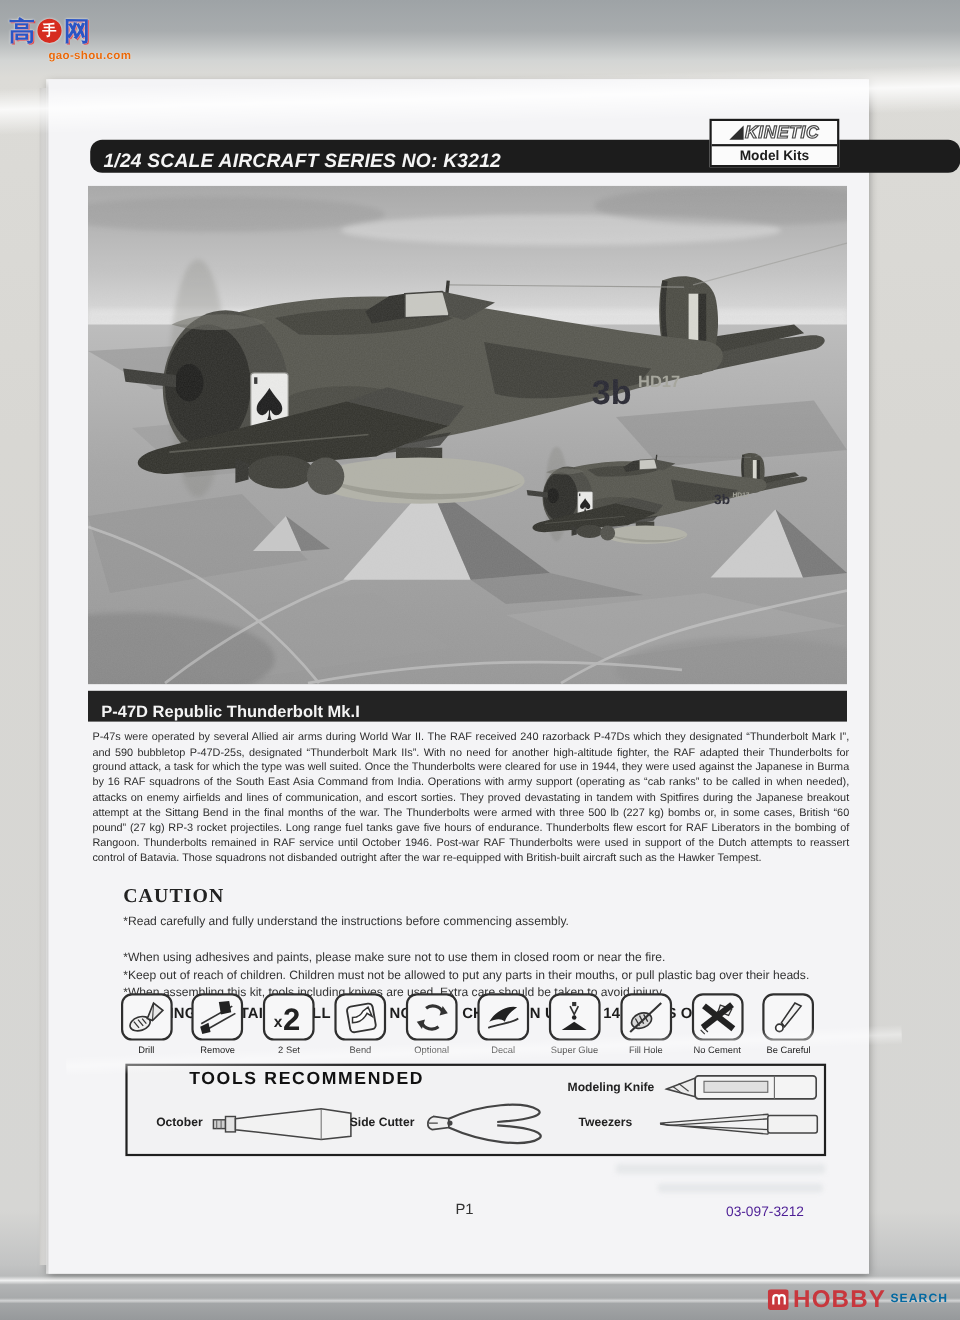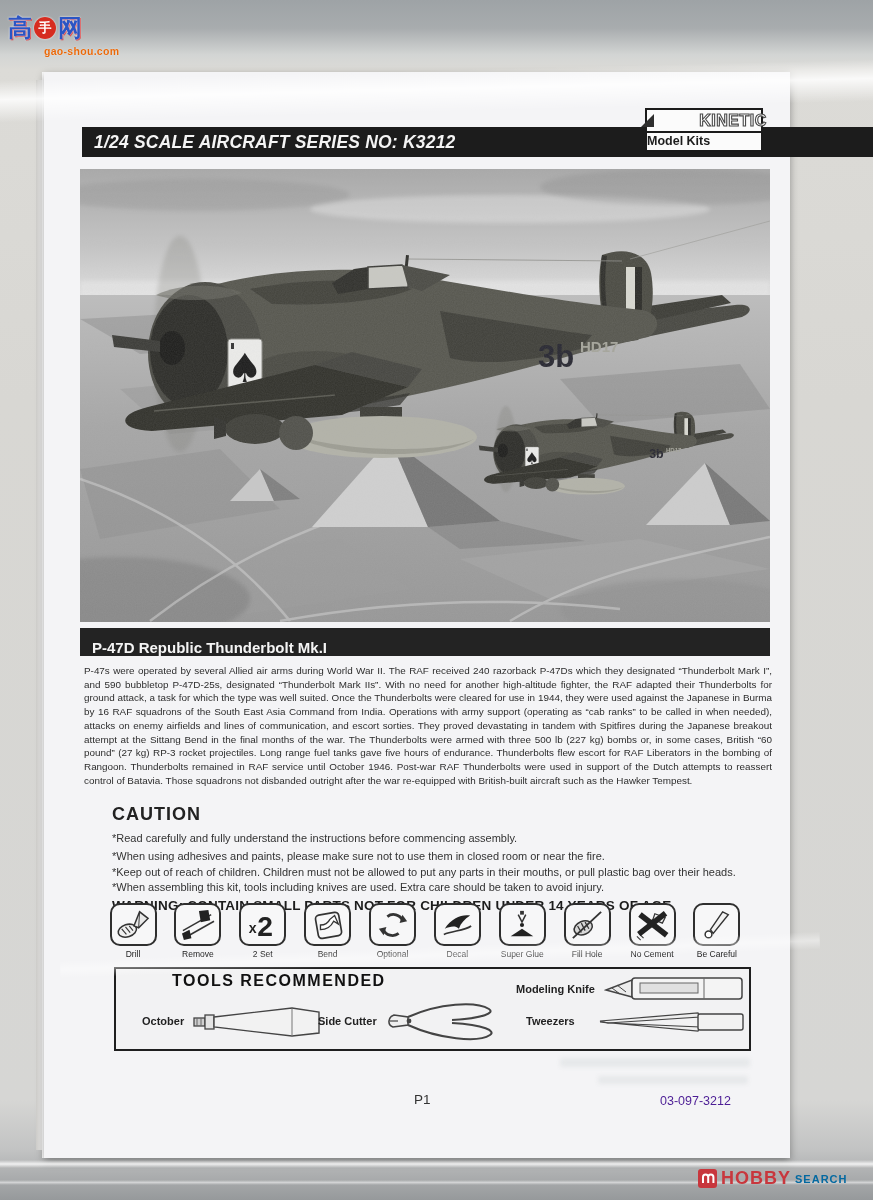--- a/index.html
+++ b/index.html
@@ -35,8 +35,8 @@
   .klogo{left:645px;top:108px;width:114px;background:#fbfbfb;border:2px solid #1b1b1b;z-index:5;}
   .klogo .top{display:flex;align-items:center;justify-content:center;height:21px;border-bottom:2px solid #1b1b1b;}
   .klogo .tri{width:0;height:0;border-bottom:13px solid #2e2e2e;border-left:13px solid transparent;margin-right:1px;}
-  .klogo .kname{font-size:16px;font-weight:bold;color:#fdfdfd;
-                -webkit-text-stroke:1.1px #4a4a4a;letter-spacing:.5px;padding-left:44px;}
+  .klogo .kname{font-size:16px;font-weight:bold;font-style:italic;color:#fdfdfd;
+                -webkit-text-stroke:1.1px #4a4a4a;letter-spacing:.5px;}
   .klogo .sub{height:17px;font-size:12.5px;font-weight:bold;color:#1d1d1d;line-height:17px;}
   
   .photo{left:80px;top:169px;width:690px;height:453px;background:#b9b9b9;overflow:hidden;}

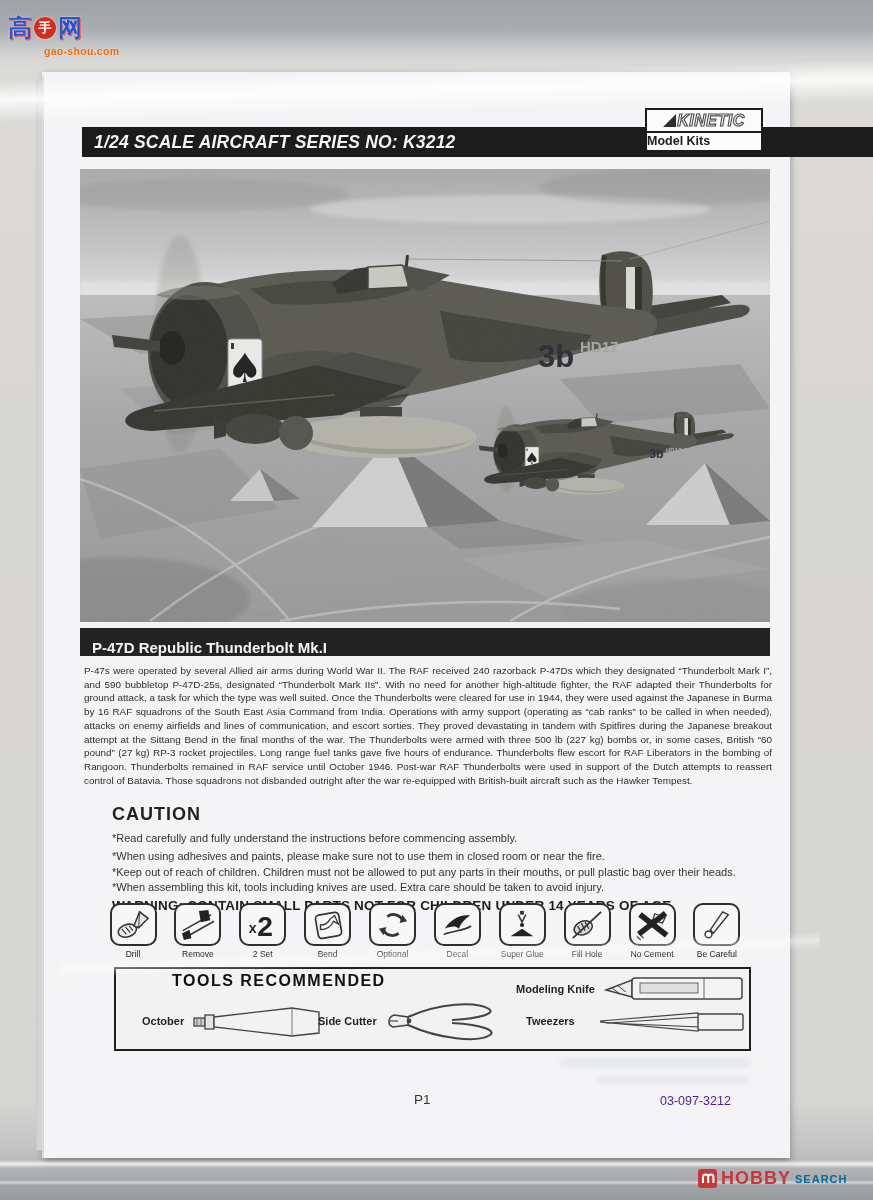--- a/index.html
+++ b/index.html
@@ -30,7 +30,7 @@
             font-weight:bold;display:flex;align-items:center;justify-content:center;box-shadow:0 0 2px #fff;}
   .wm-site{font-size:10.5px;font-weight:bold;color:#e8680a;text-shadow:0 0 1px #fff;margin-top:1px;letter-spacing:.3px;margin-left:36px;}
   
-  .hbar{left:82px;top:127px;width:791px;height:30px;background:#1c1c1c;display:flex;align-items:center;}
+  .hbar{left:82px;top:127px;width:791px;height:30px;background:#1c1c1c;display:flex;align-items:flex-end;border-radius:11px;}
   .hbar span{color:#f4f4f4;font-style:italic;font-weight:bold;font-size:17.5px;padding-left:12px;letter-spacing:.2px;}
   .klogo{left:645px;top:108px;width:114px;background:#fbfbfb;border:2px solid #1b1b1b;z-index:5;}
   .klogo .top{display:flex;align-items:center;justify-content:center;height:21px;border-bottom:2px solid #1b1b1b;}

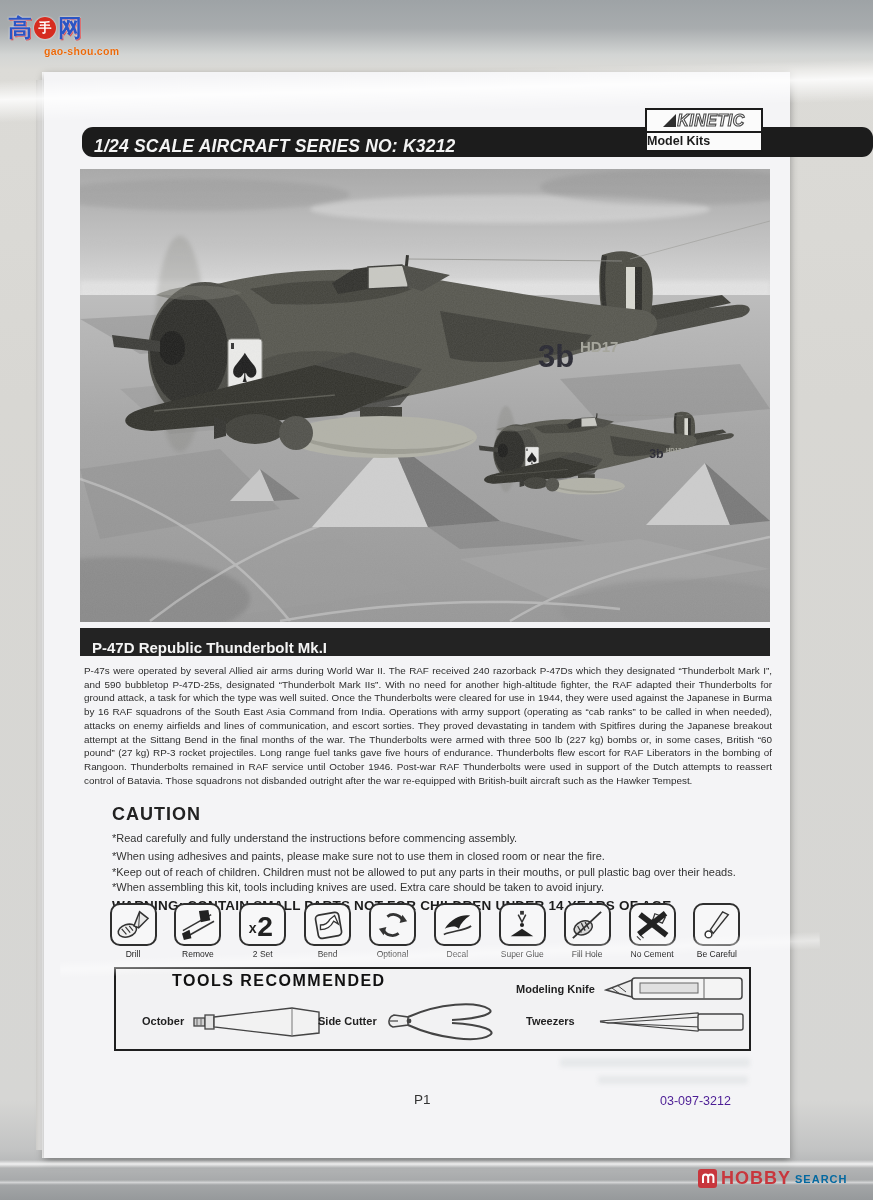--- a/index.html
+++ b/index.html
@@ -37,7 +37,7 @@
   .klogo .tri{width:0;height:0;border-bottom:13px solid #2e2e2e;border-left:13px solid transparent;margin-right:1px;}
   .klogo .kname{font-size:16px;font-weight:bold;font-style:italic;color:#fdfdfd;
                 -webkit-text-stroke:1.1px #4a4a4a;letter-spacing:.5px;}
-  .klogo .sub{height:17px;font-size:12.5px;font-weight:bold;color:#1d1d1d;line-height:17px;}
+  .klogo .sub{height:17px;text-align:center;font-size:12.5px;font-weight:bold;color:#1d1d1d;line-height:17px;}
   
   .photo{left:80px;top:169px;width:690px;height:453px;background:#b9b9b9;overflow:hidden;}
   

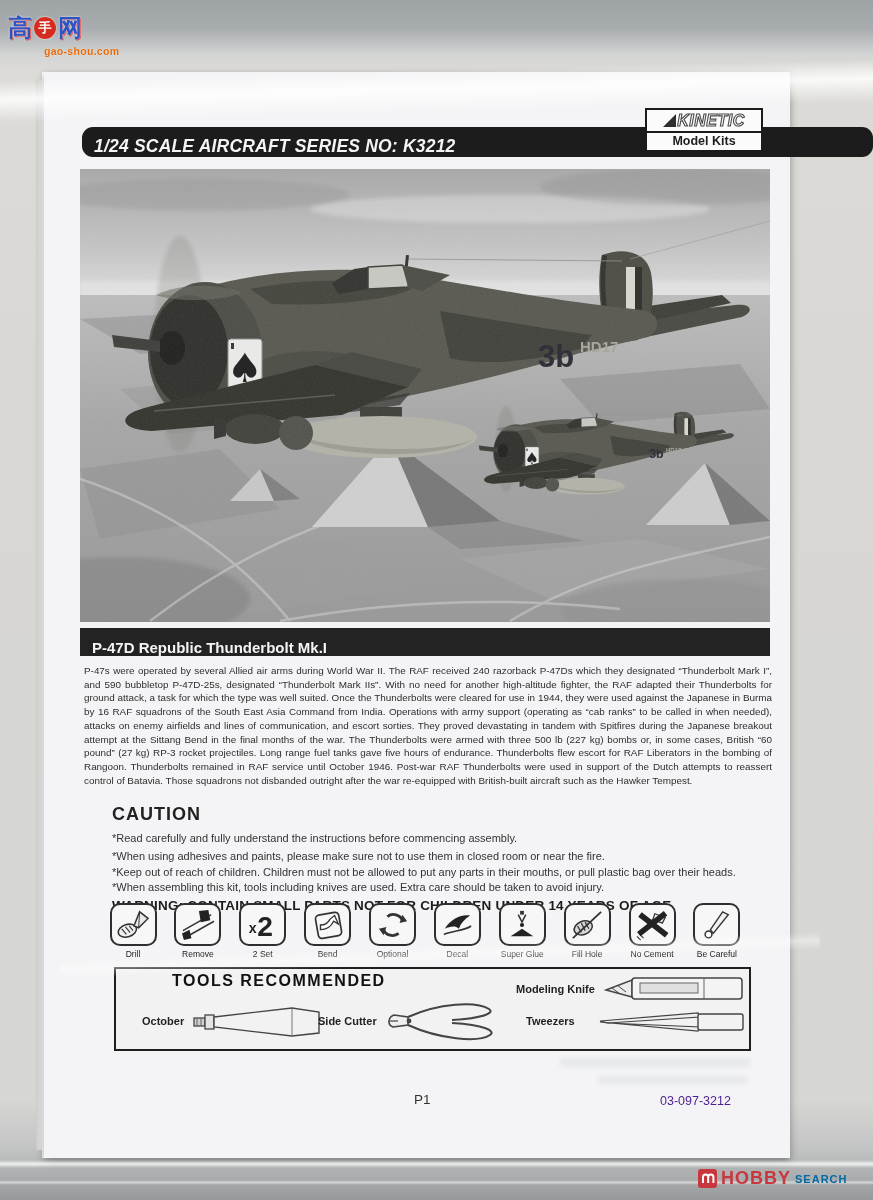--- a/index.html
+++ b/index.html
@@ -47,7 +47,7 @@
   .history{left:84px;top:664px;width:688px;font-size:9.9px;line-height:13.7px;color:#2d2d2d;text-align:justify;}
   
   .caution{left:112px;top:804px;width:660px;color:#222;}
-  .caution h3{margin:0 0 7px 0;font-size:18px;letter-spacing:1px;font-weight:bold;}
+  .caution h3{margin:0 0 7px 0;font-size:18px;letter-spacing:1px;font-weight:bold;font-family:Liberation Serif, serif;}
   .caution p{margin:0 0 3.5px 0;font-size:11px;color:#333;}
   .caution p.first{margin-bottom:6px;}
   .caution .warn{font-size:13.5px;font-weight:bold;color:#1c1c1c;margin-top:5px;letter-spacing:.2px;}

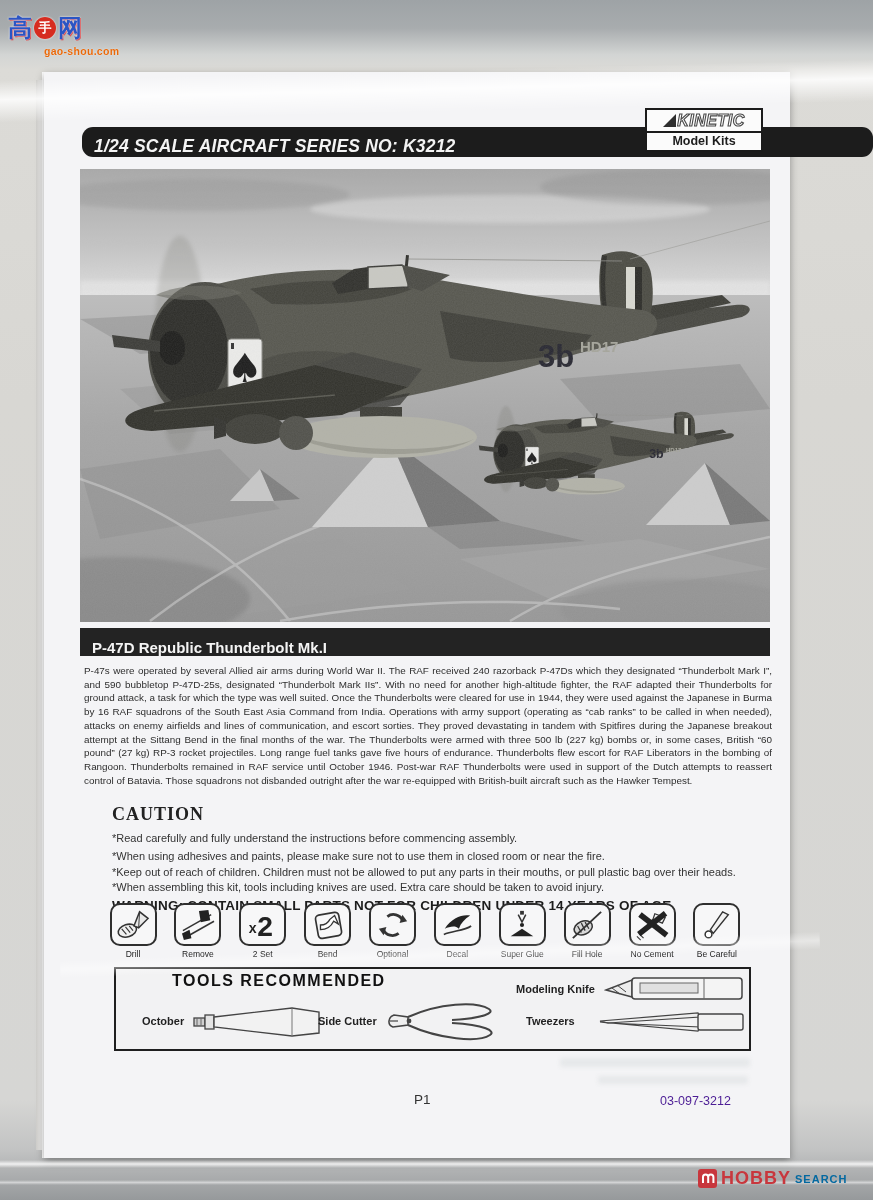--- a/index.html
+++ b/index.html
@@ -49,7 +49,7 @@
   .caution{left:112px;top:804px;width:660px;color:#222;}
   .caution h3{margin:0 0 7px 0;font-size:18px;letter-spacing:1px;font-weight:bold;font-family:Liberation Serif, serif;}
   .caution p{margin:0 0 3.5px 0;font-size:11px;color:#333;}
-  .caution p.first{margin-bottom:6px;}
+  .caution p.first{margin-bottom:21px;}
   .caution .warn{font-size:13.5px;font-weight:bold;color:#1c1c1c;margin-top:5px;letter-spacing:.2px;}
   
   .icons{left:103px;top:903px;width:644px;display:flex;justify-content:space-between;}

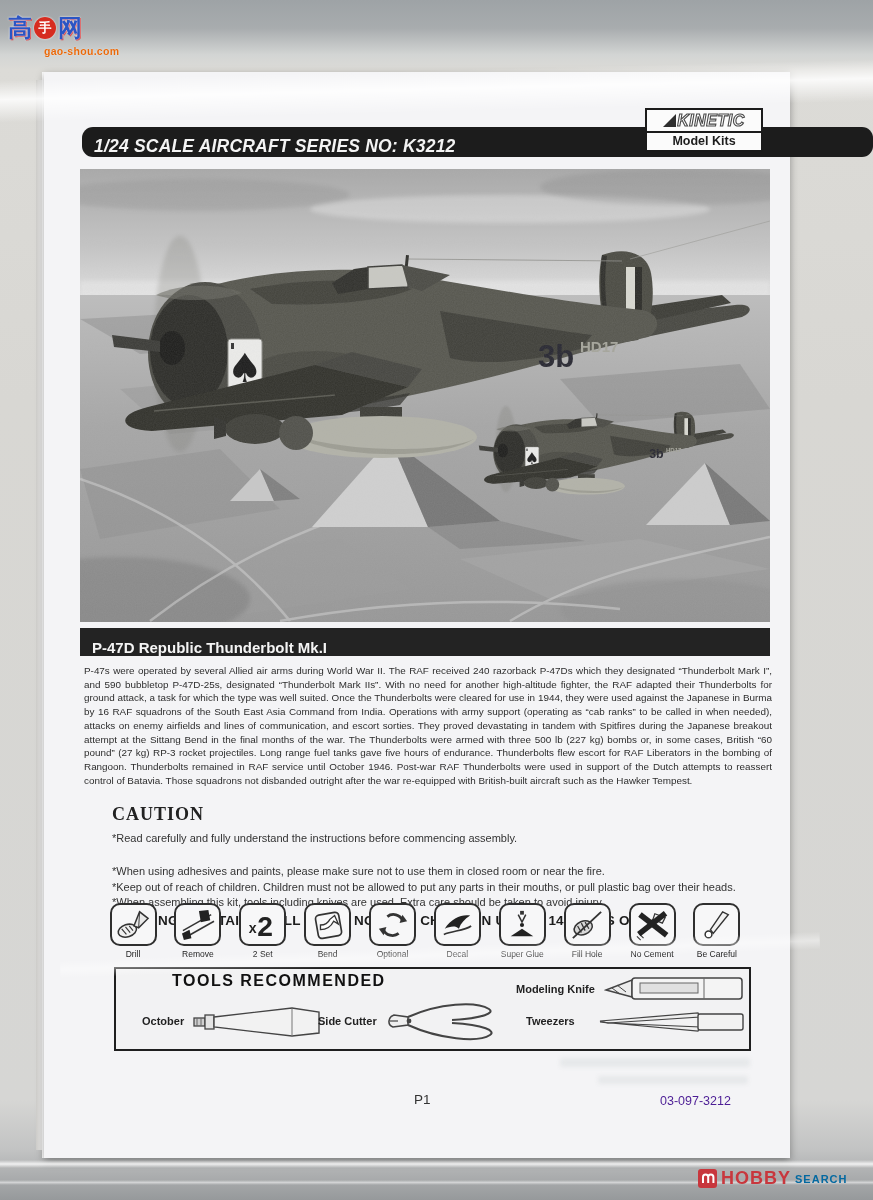--- a/index.html
+++ b/index.html
@@ -71,7 +71,7 @@
   .sm2{left:598px;top:1076px;width:150px;height:8px;}
   
   .hslogo{left:698px;top:1168px;display:flex;align-items:center;gap:4px;z-index:9;}
-  .hs-red{color:#c8373d;font-weight:bold;font-size:18px;letter-spacing:1px;}
+  .hs-red{color:#c8373d;font-weight:bold;font-size:22px;letter-spacing:1px;}
   .hs-gray{color:#0369a1;font-weight:bold;font-size:11px;letter-spacing:1px;}
 </style>
 </head>

